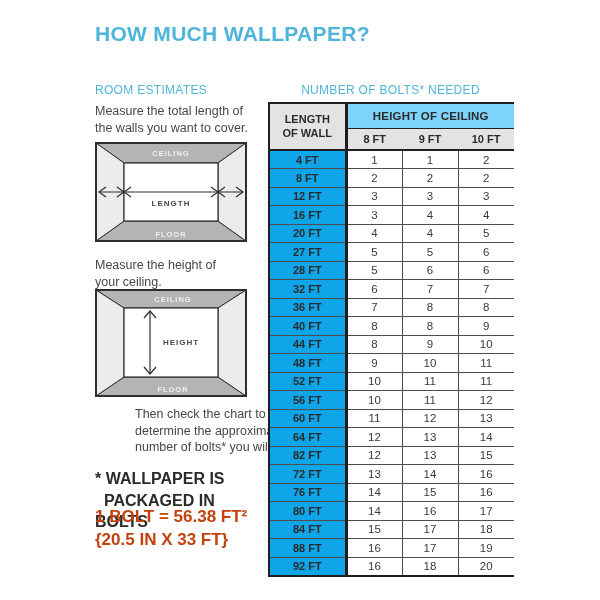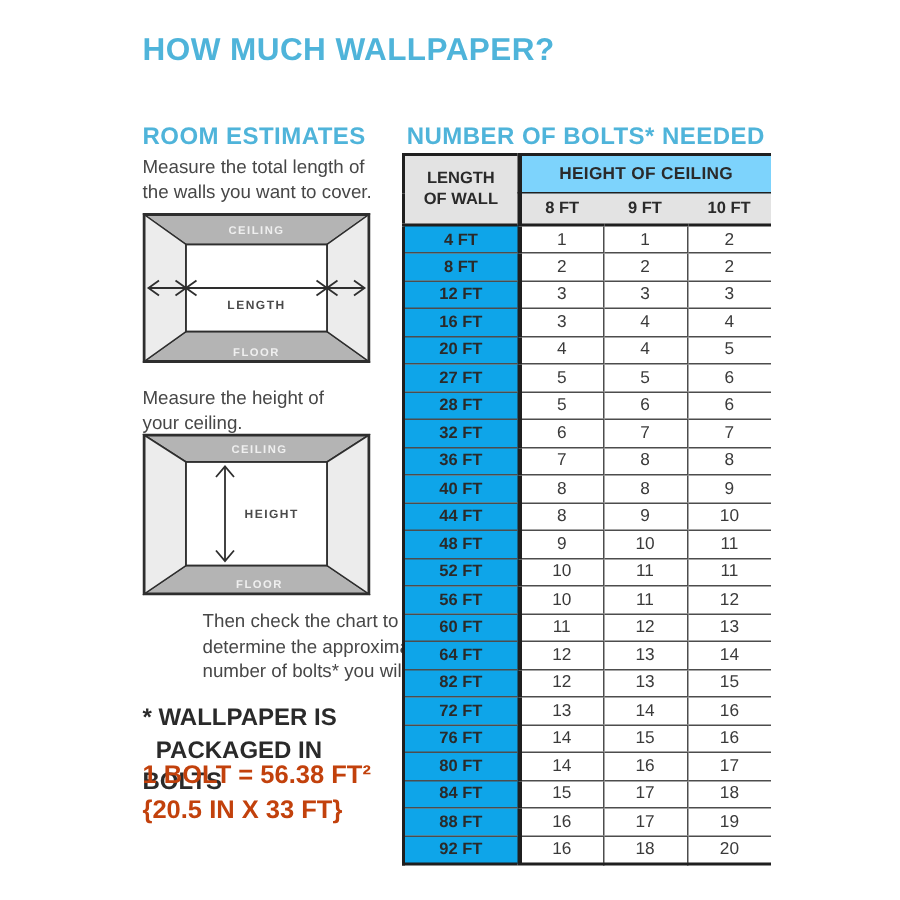--- a/index.html
+++ b/index.html
@@ -14,7 +14,7 @@
     white-space:nowrap;
   }
   .section-heading {
-    position:absolute; font-size:16px; font-weight:bold; color:#4fb4da;
+    position:absolute; font-size:12px; font-weight:normal; color:#4fb4da;
     letter-spacing:0.3px; white-space:nowrap;
   }
   .room-heading { left:95px; top:83px; }

